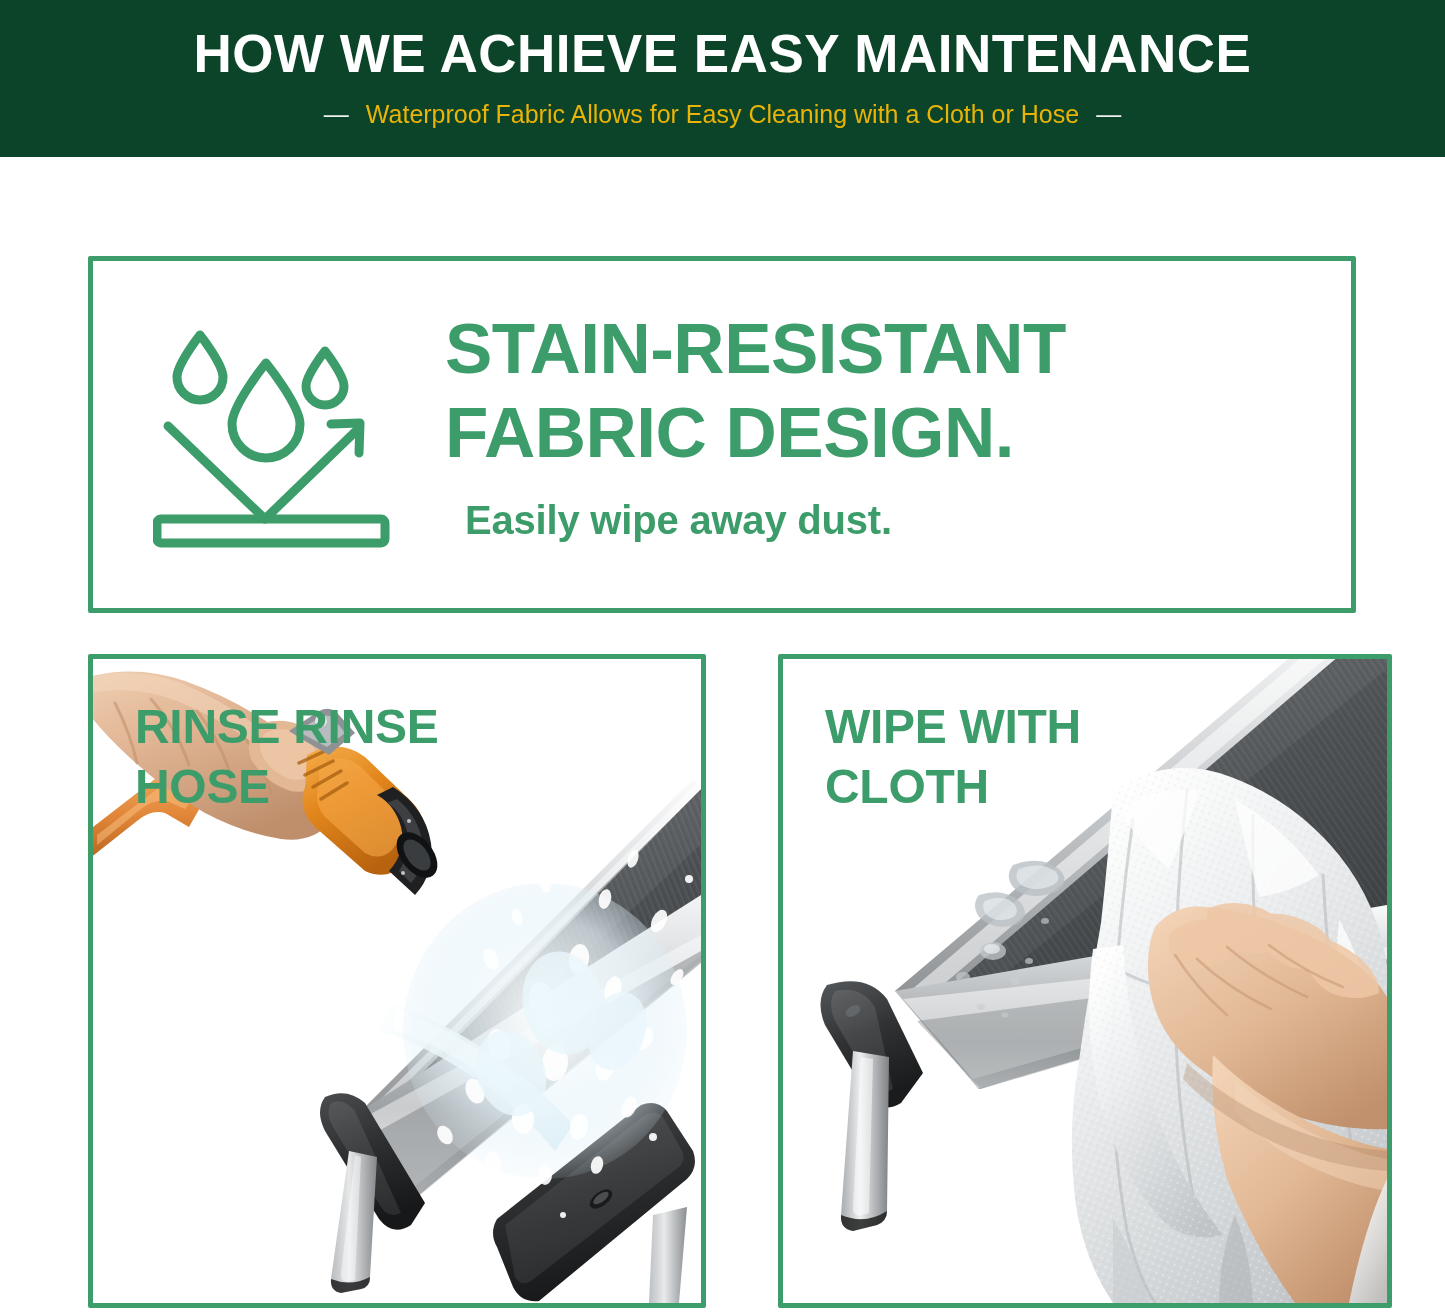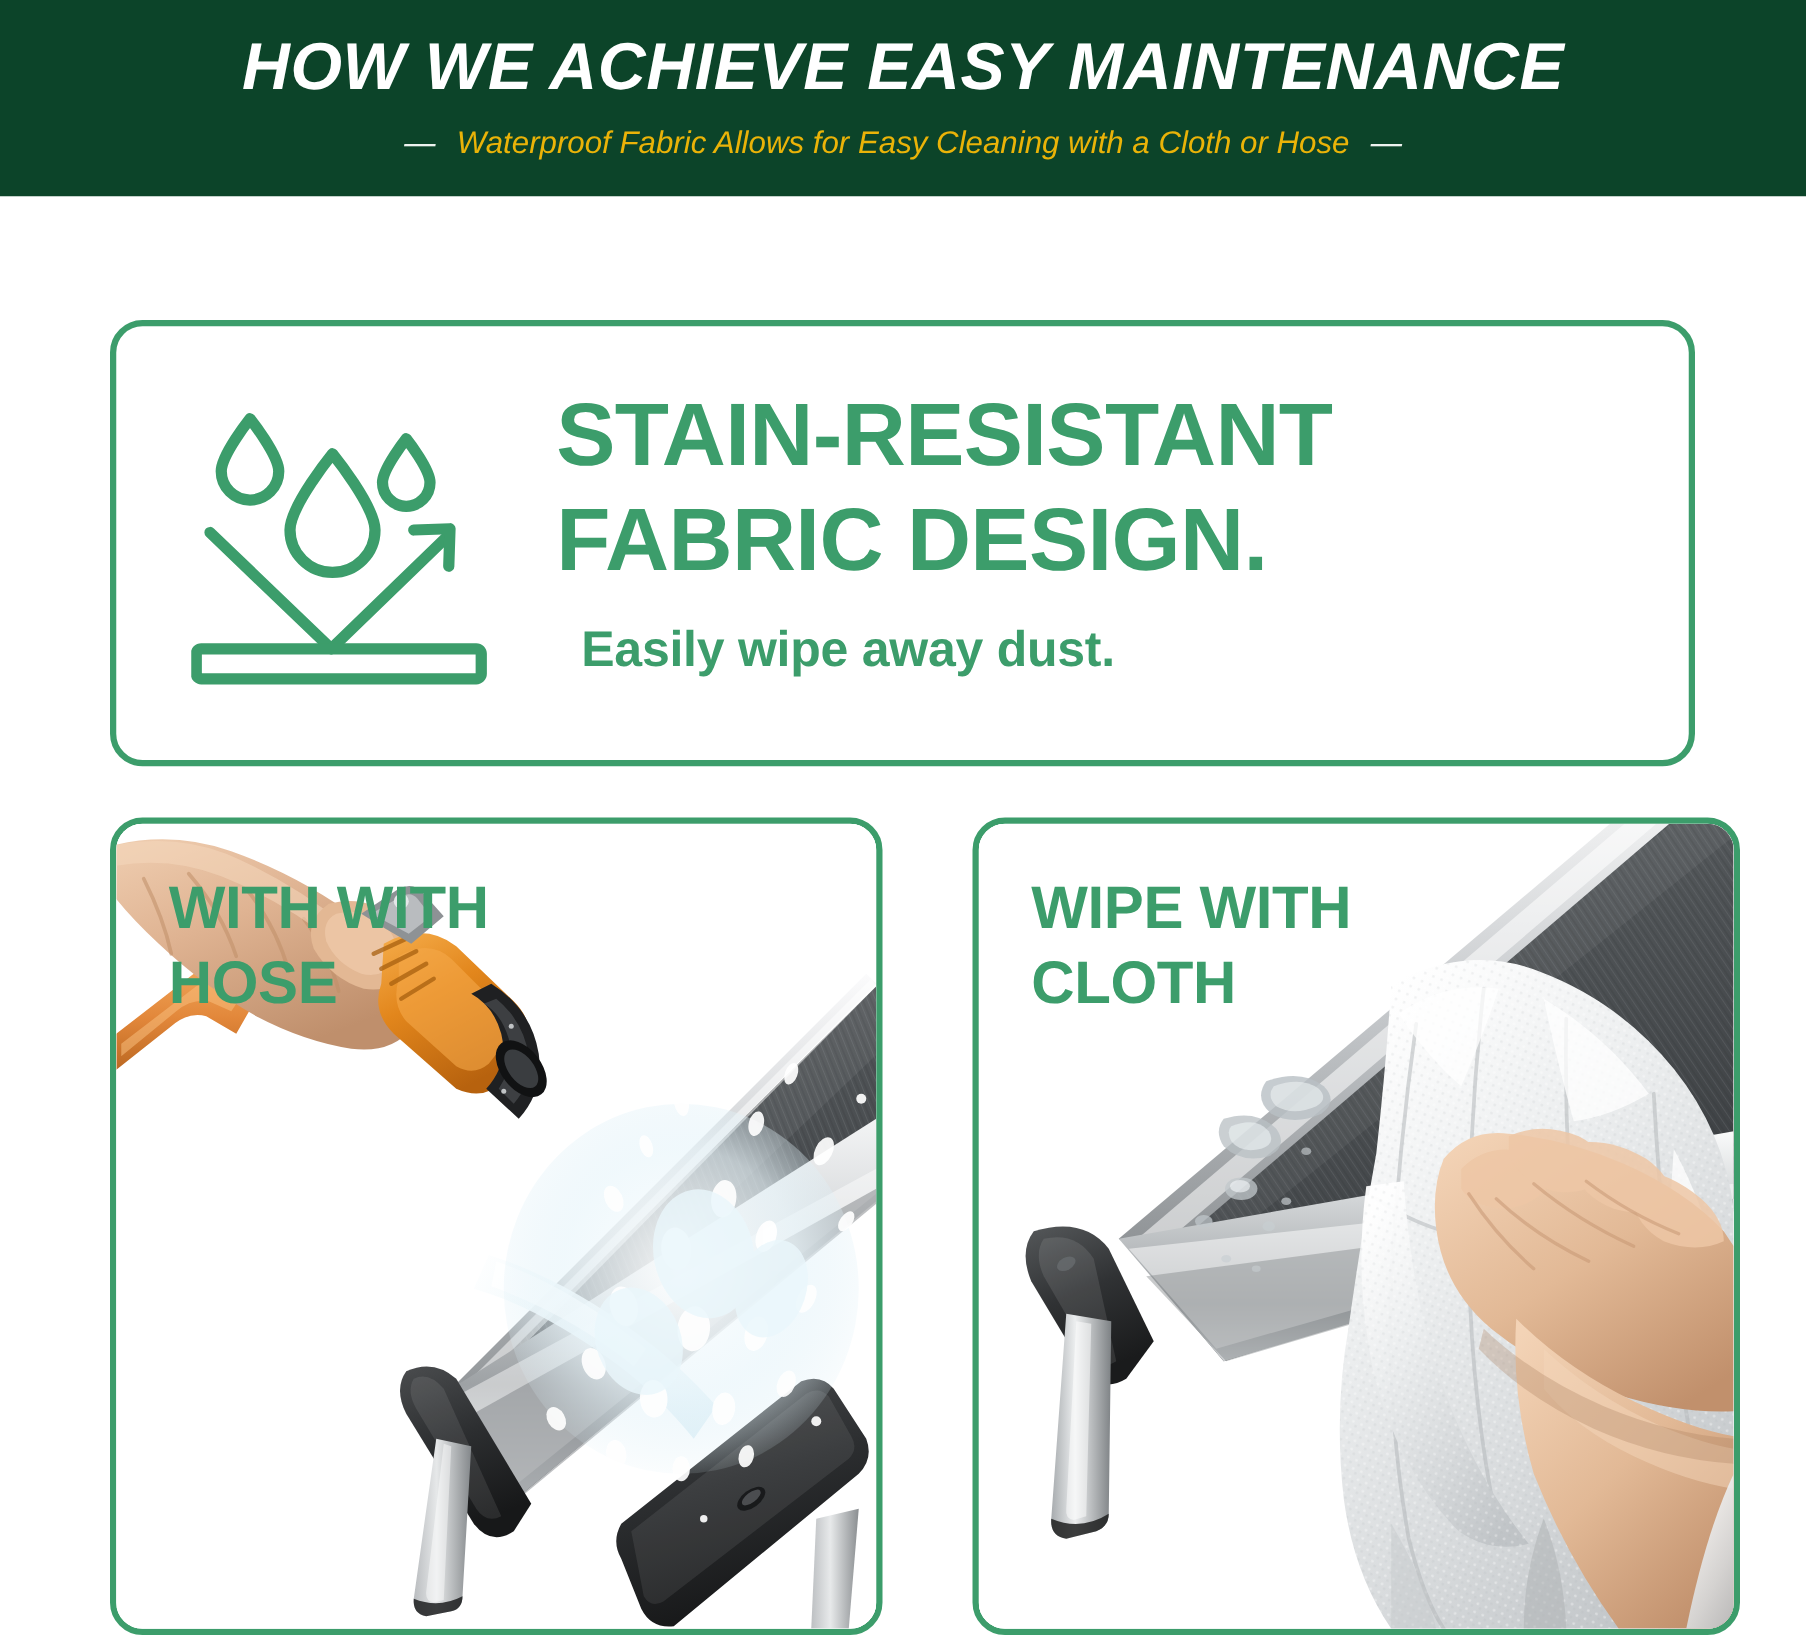--- a/index.html
+++ b/index.html
@@ -13,7 +13,7 @@
   .header-band{
     position:absolute;left:0;top:0;width:1445px;height:157px;
     background:#0c4429;
-    display:flex;flex-direction:column;align-items:center;justify-content:flex-start;font-style:italic;
+    display:flex;flex-direction:column;align-items:center;justify-content:flex-start;
   }
   .header-title{
     color:#ffffff;

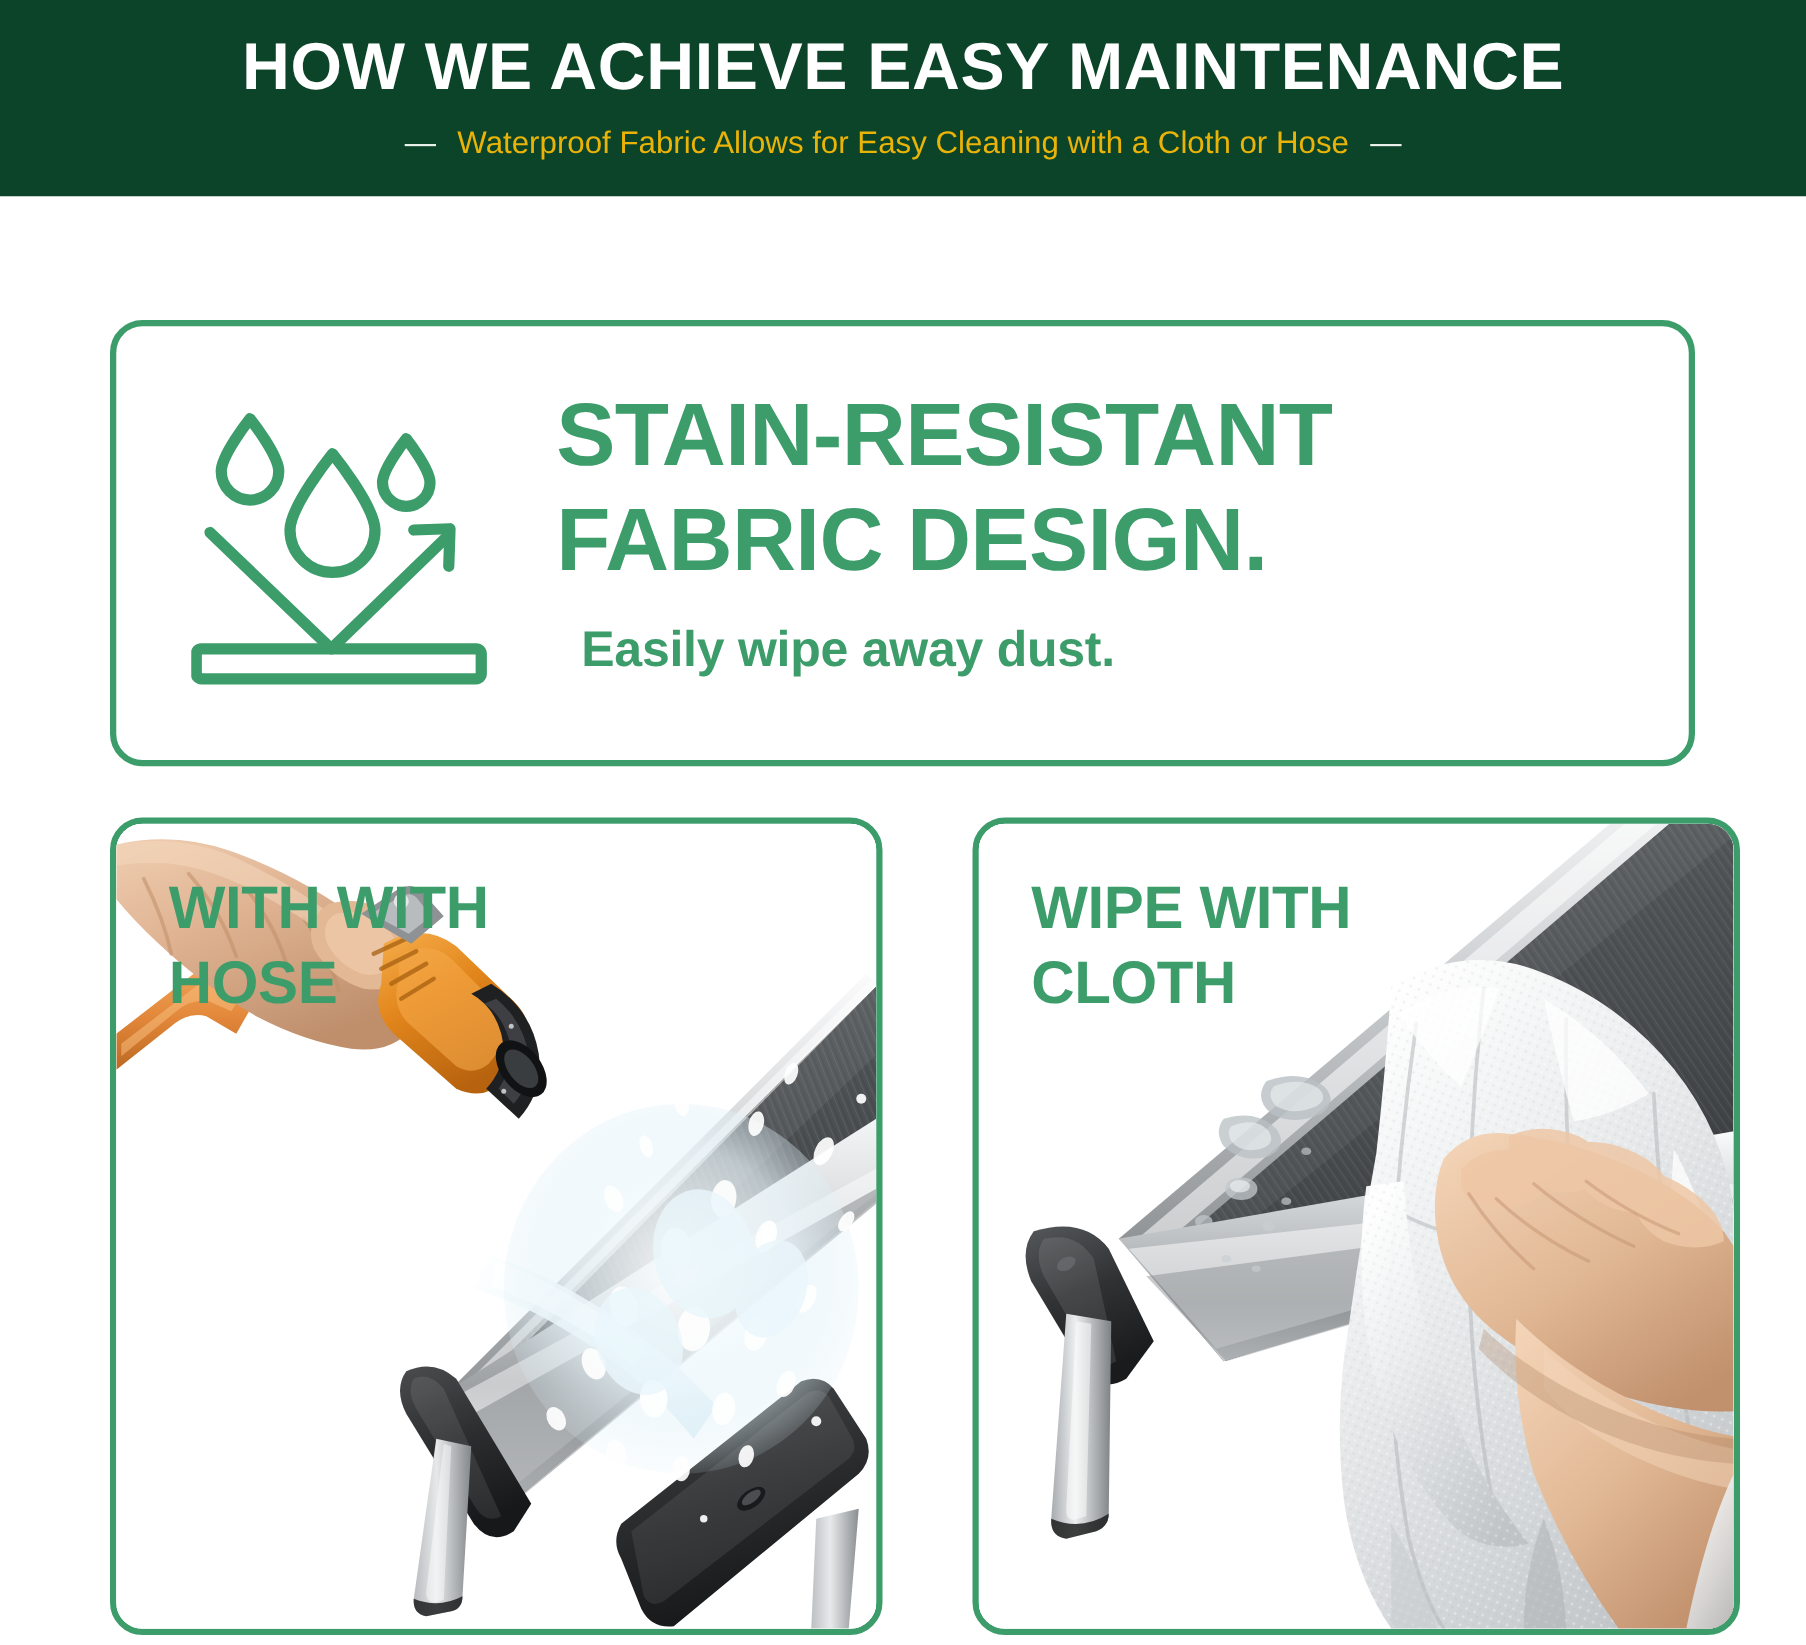--- a/index.html
+++ b/index.html
@@ -38,7 +38,7 @@
   .card{
     position:absolute;
     border:5px solid #3c9d6b;
-    border-radius:26px;
+    border-radius:2px;
     background:#ffffff;
     box-sizing:border-box;
     overflow:hidden;

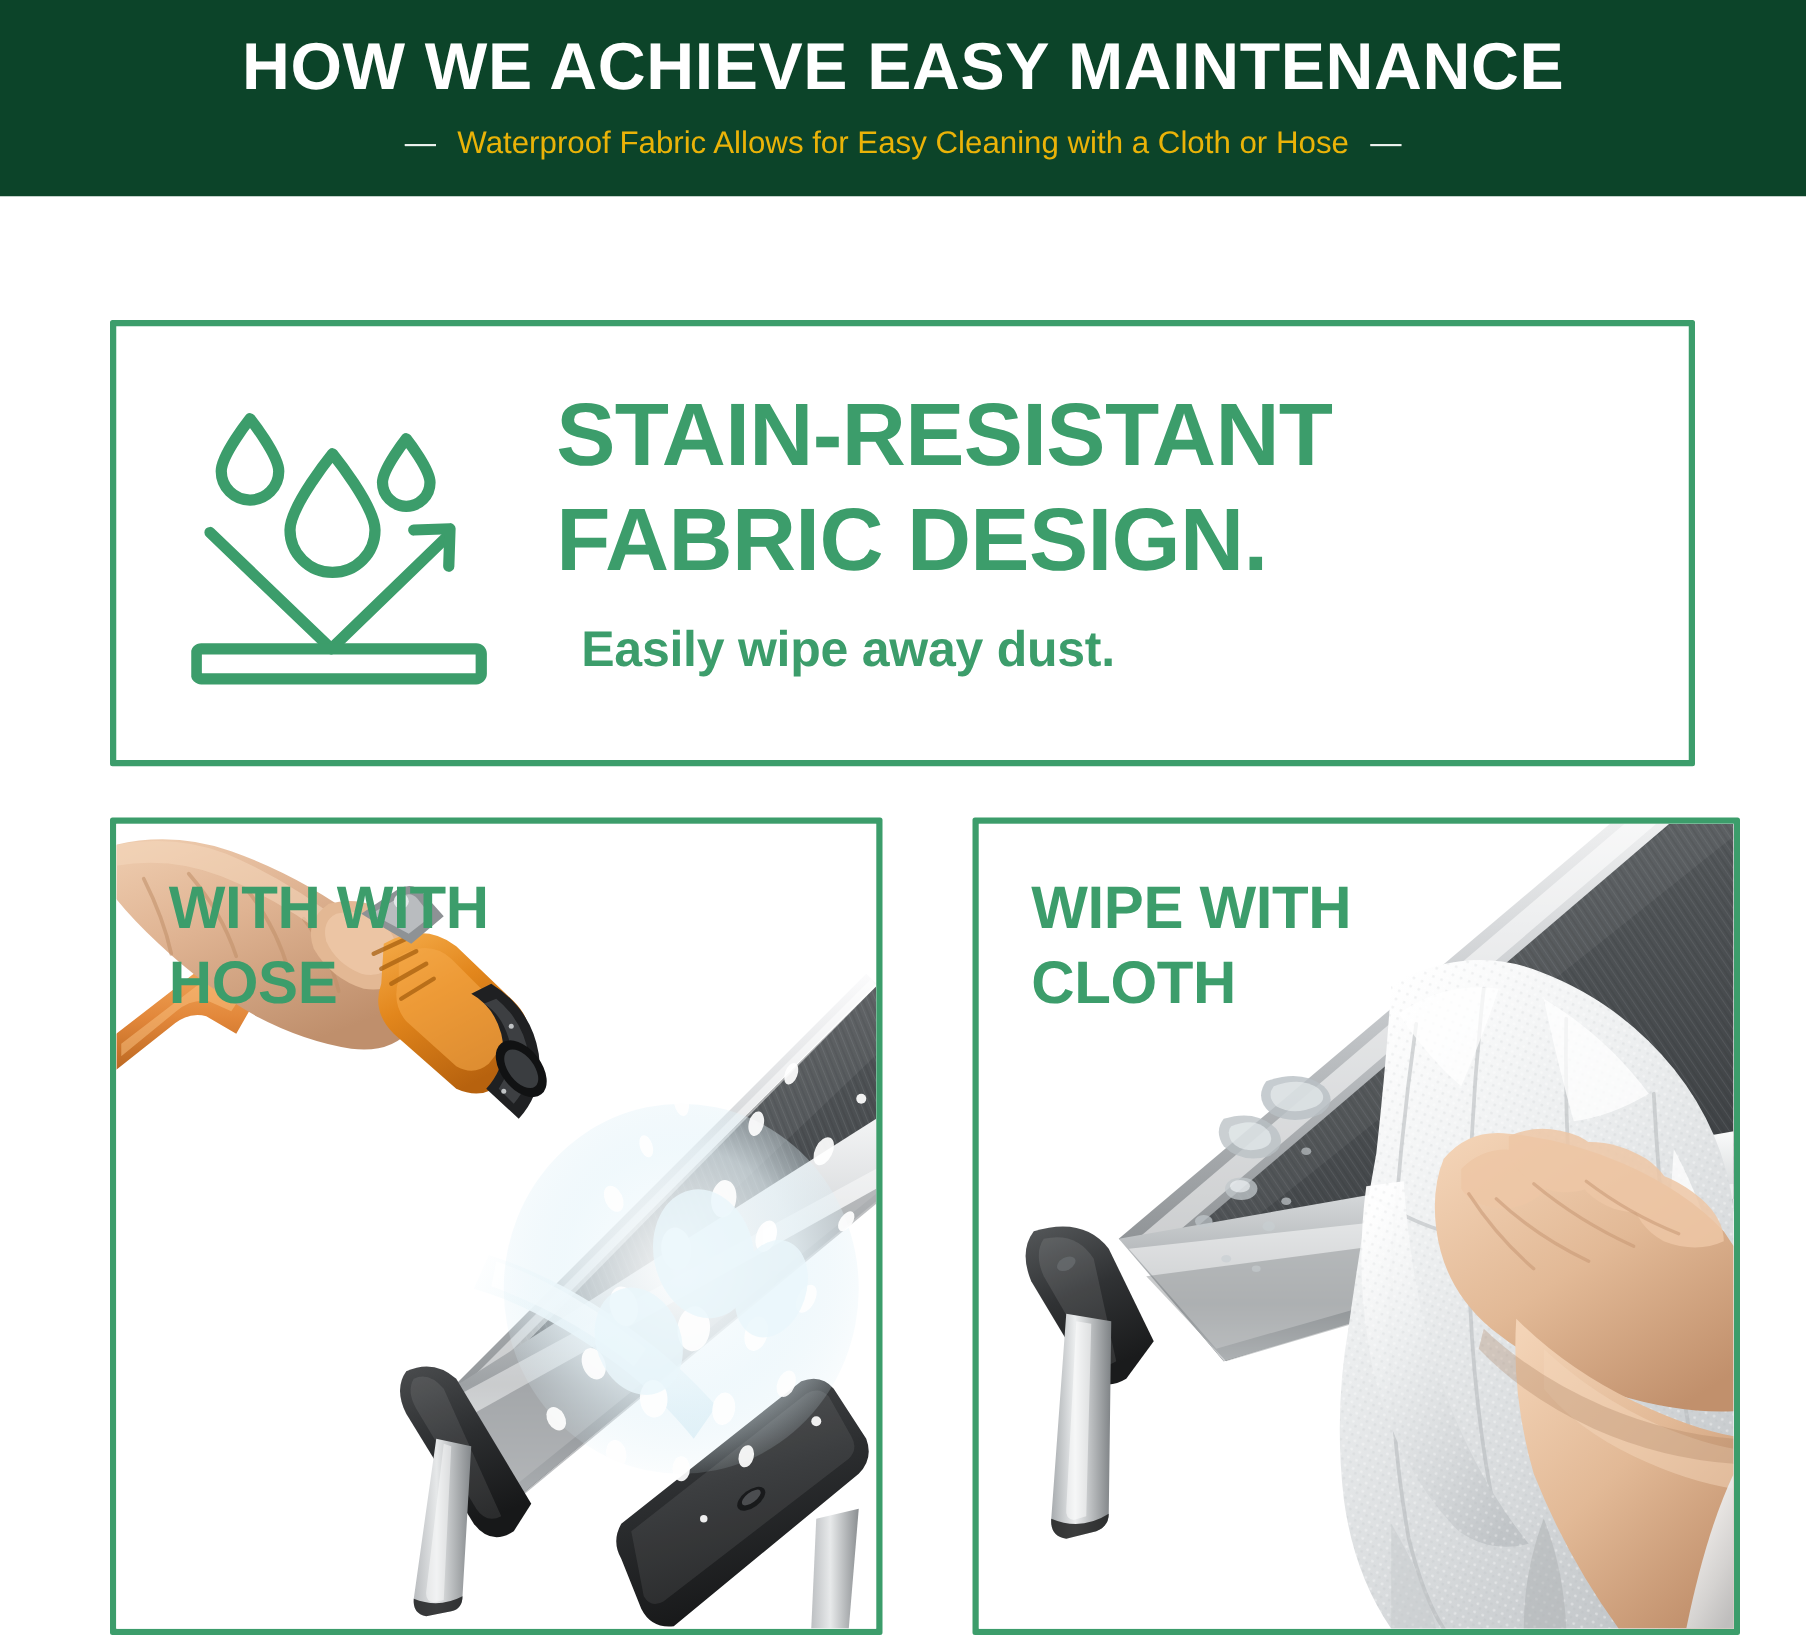--- a/index.html
+++ b/index.html
@@ -319,7 +319,7 @@
     </svg>
   </div>
 
-  <div class="card-heading">WITH WITH
+  <div class="card-heading">RINSE RINSE
 HOSE</div>
 </div>
 

